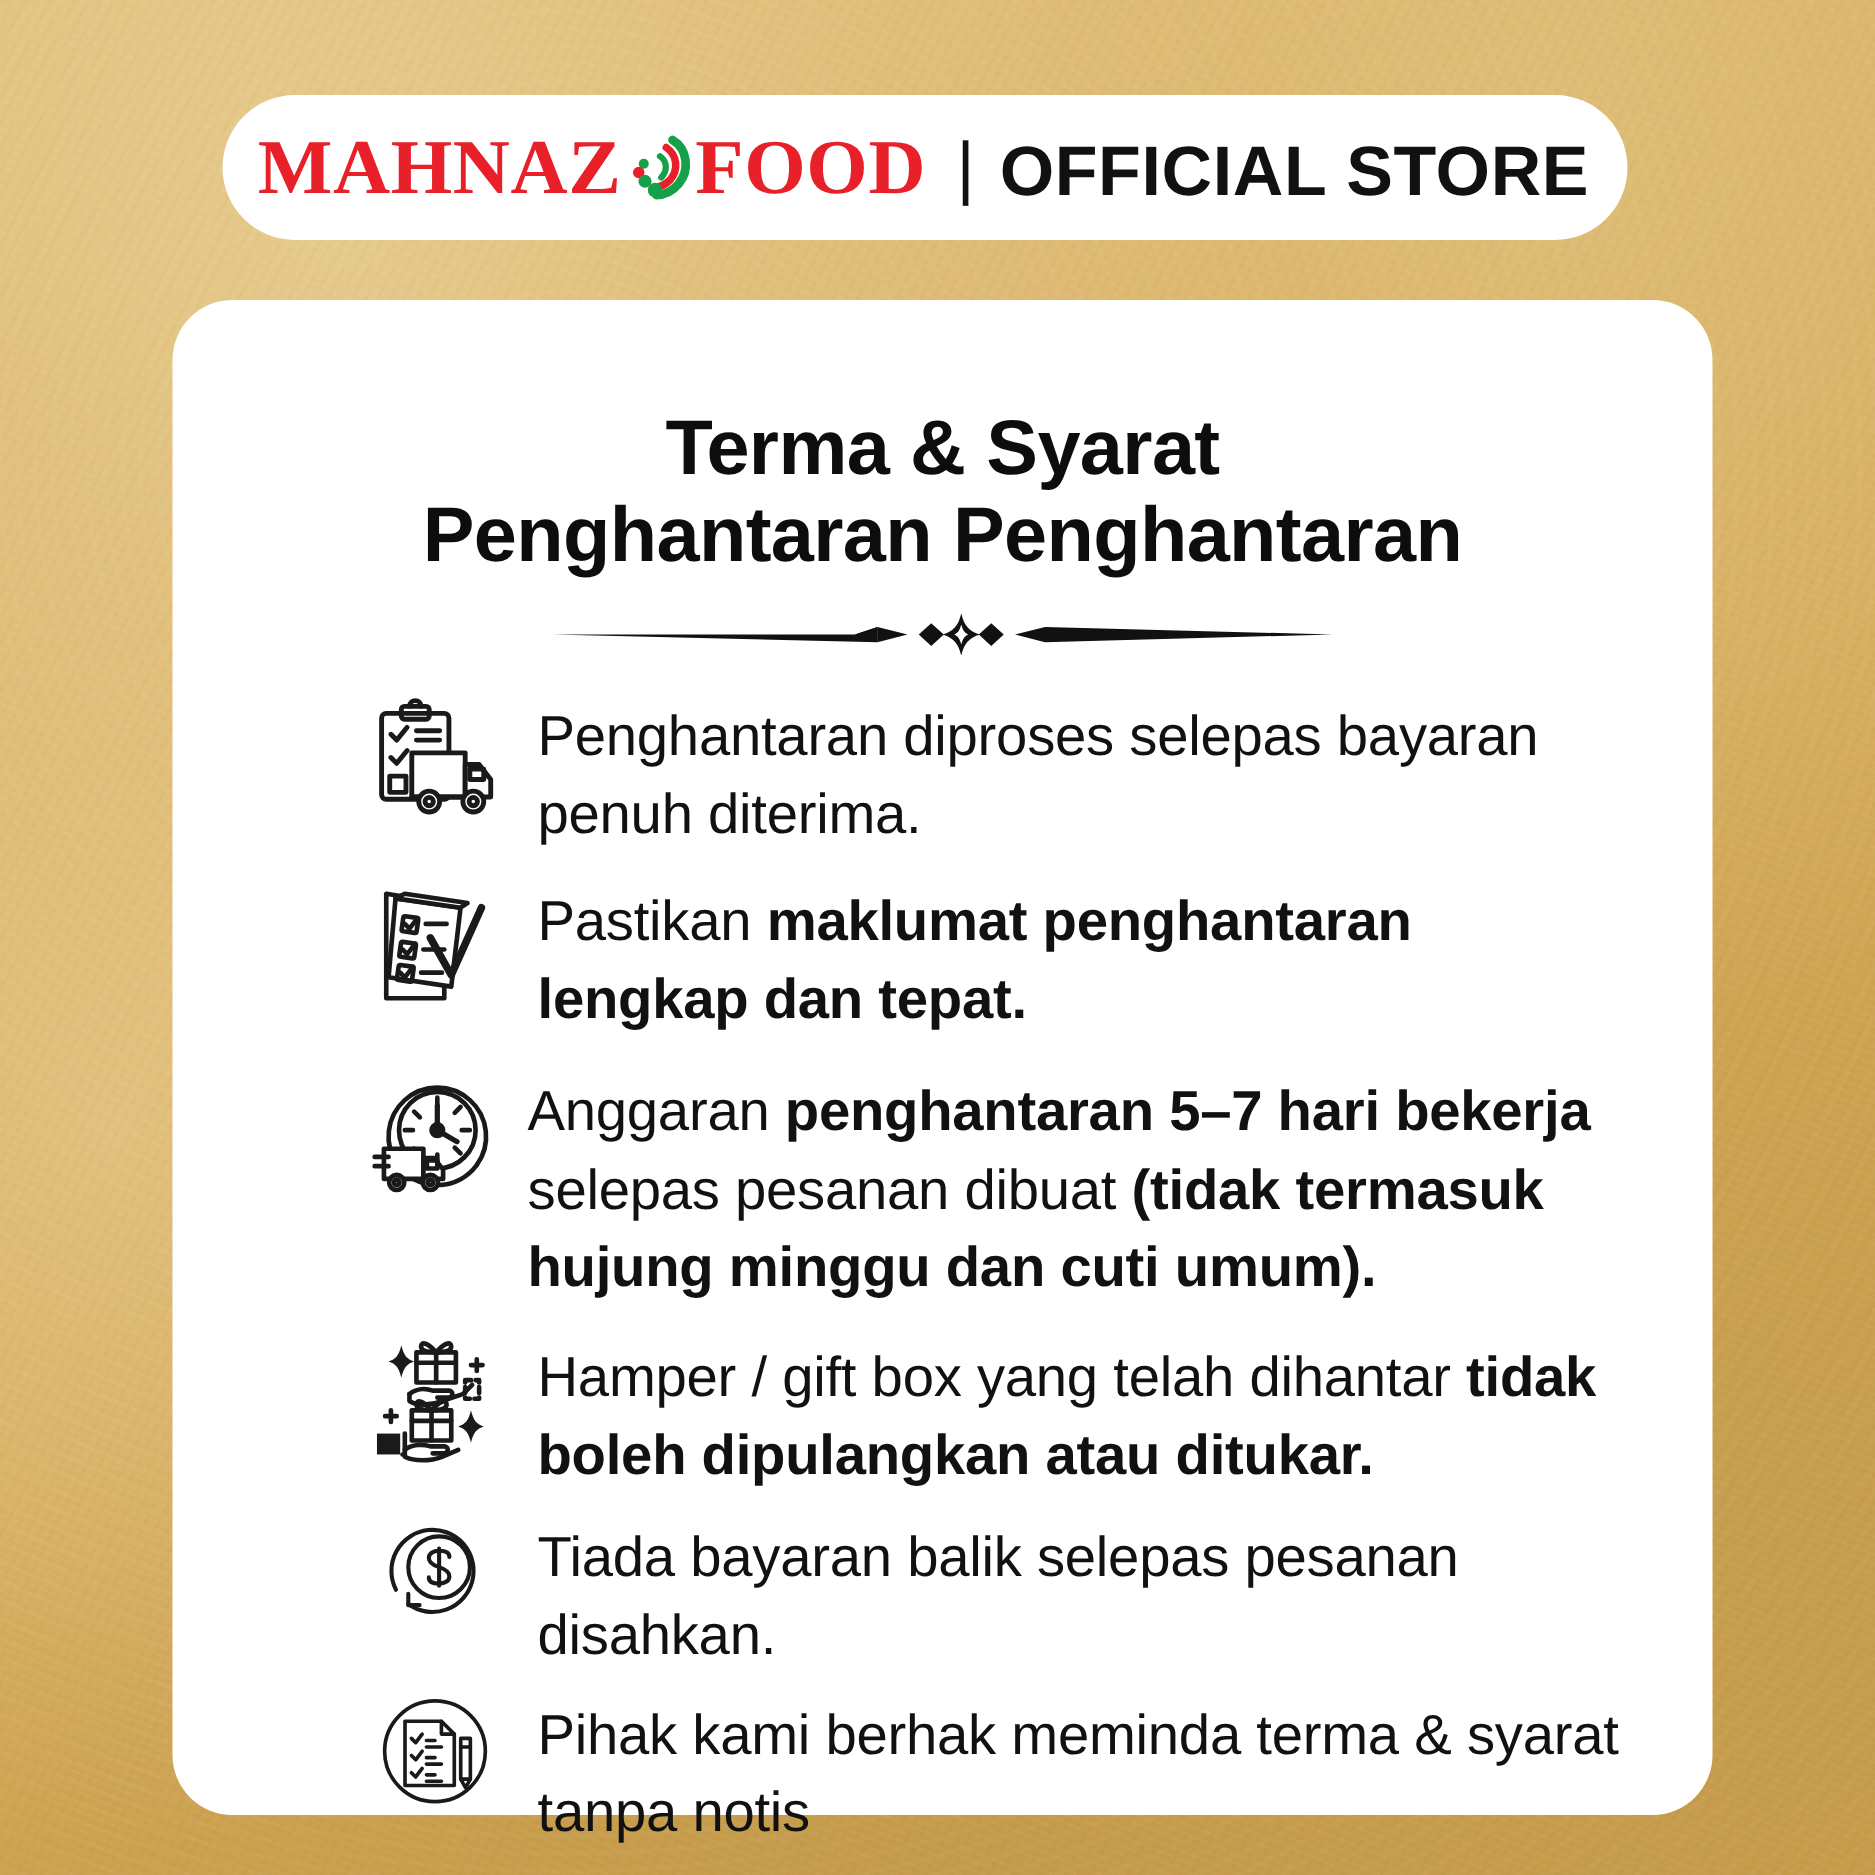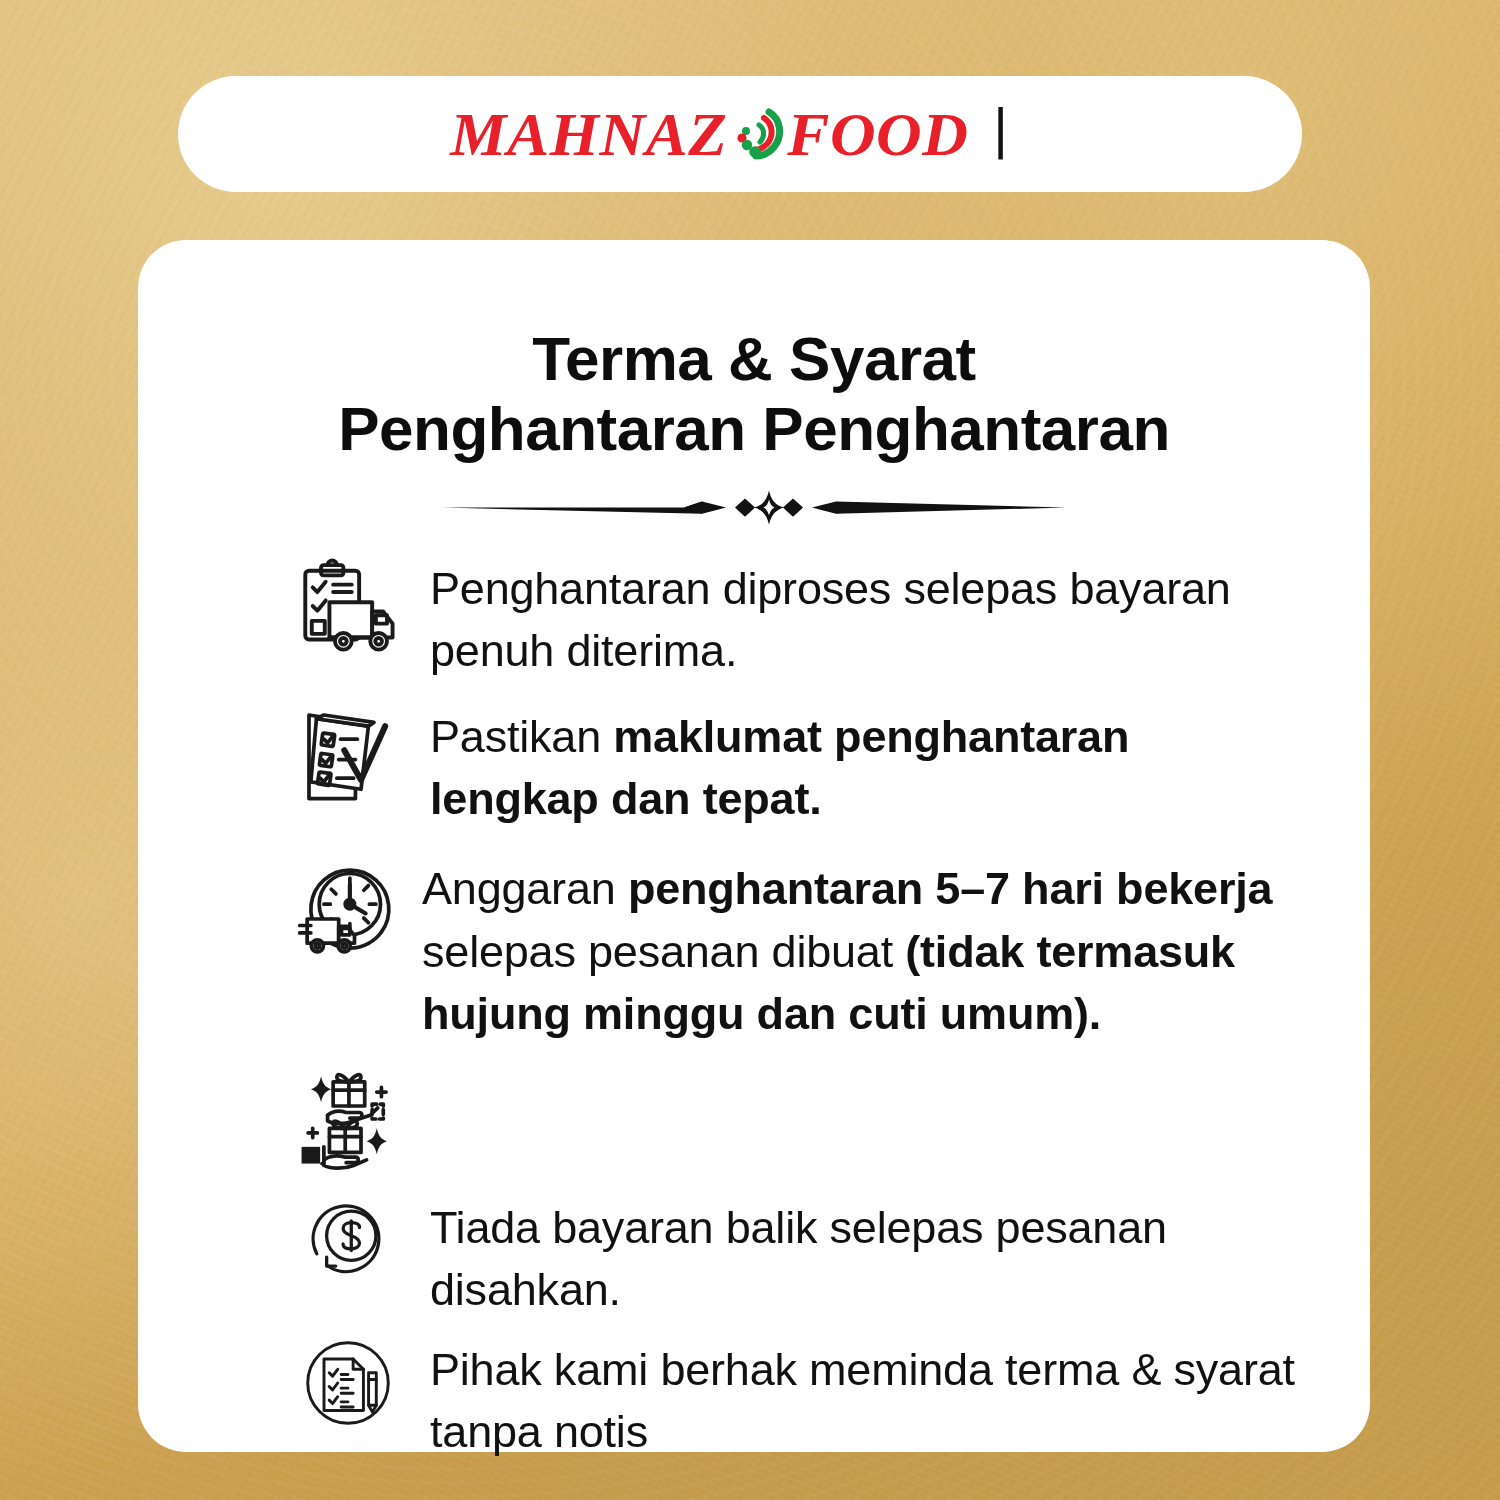--- a/index.html
+++ b/index.html
@@ -54,10 +54,9 @@
   }
   .brand-row {
     display: flex;
-    align-items: flex-start;
+    align-items: flex-end;
     justify-content: center;
     white-space: nowrap;
-    font-style: italic;
   }
   .brand-mahnaz, .brand-food {
     font-family: "Liberation Serif", serif;

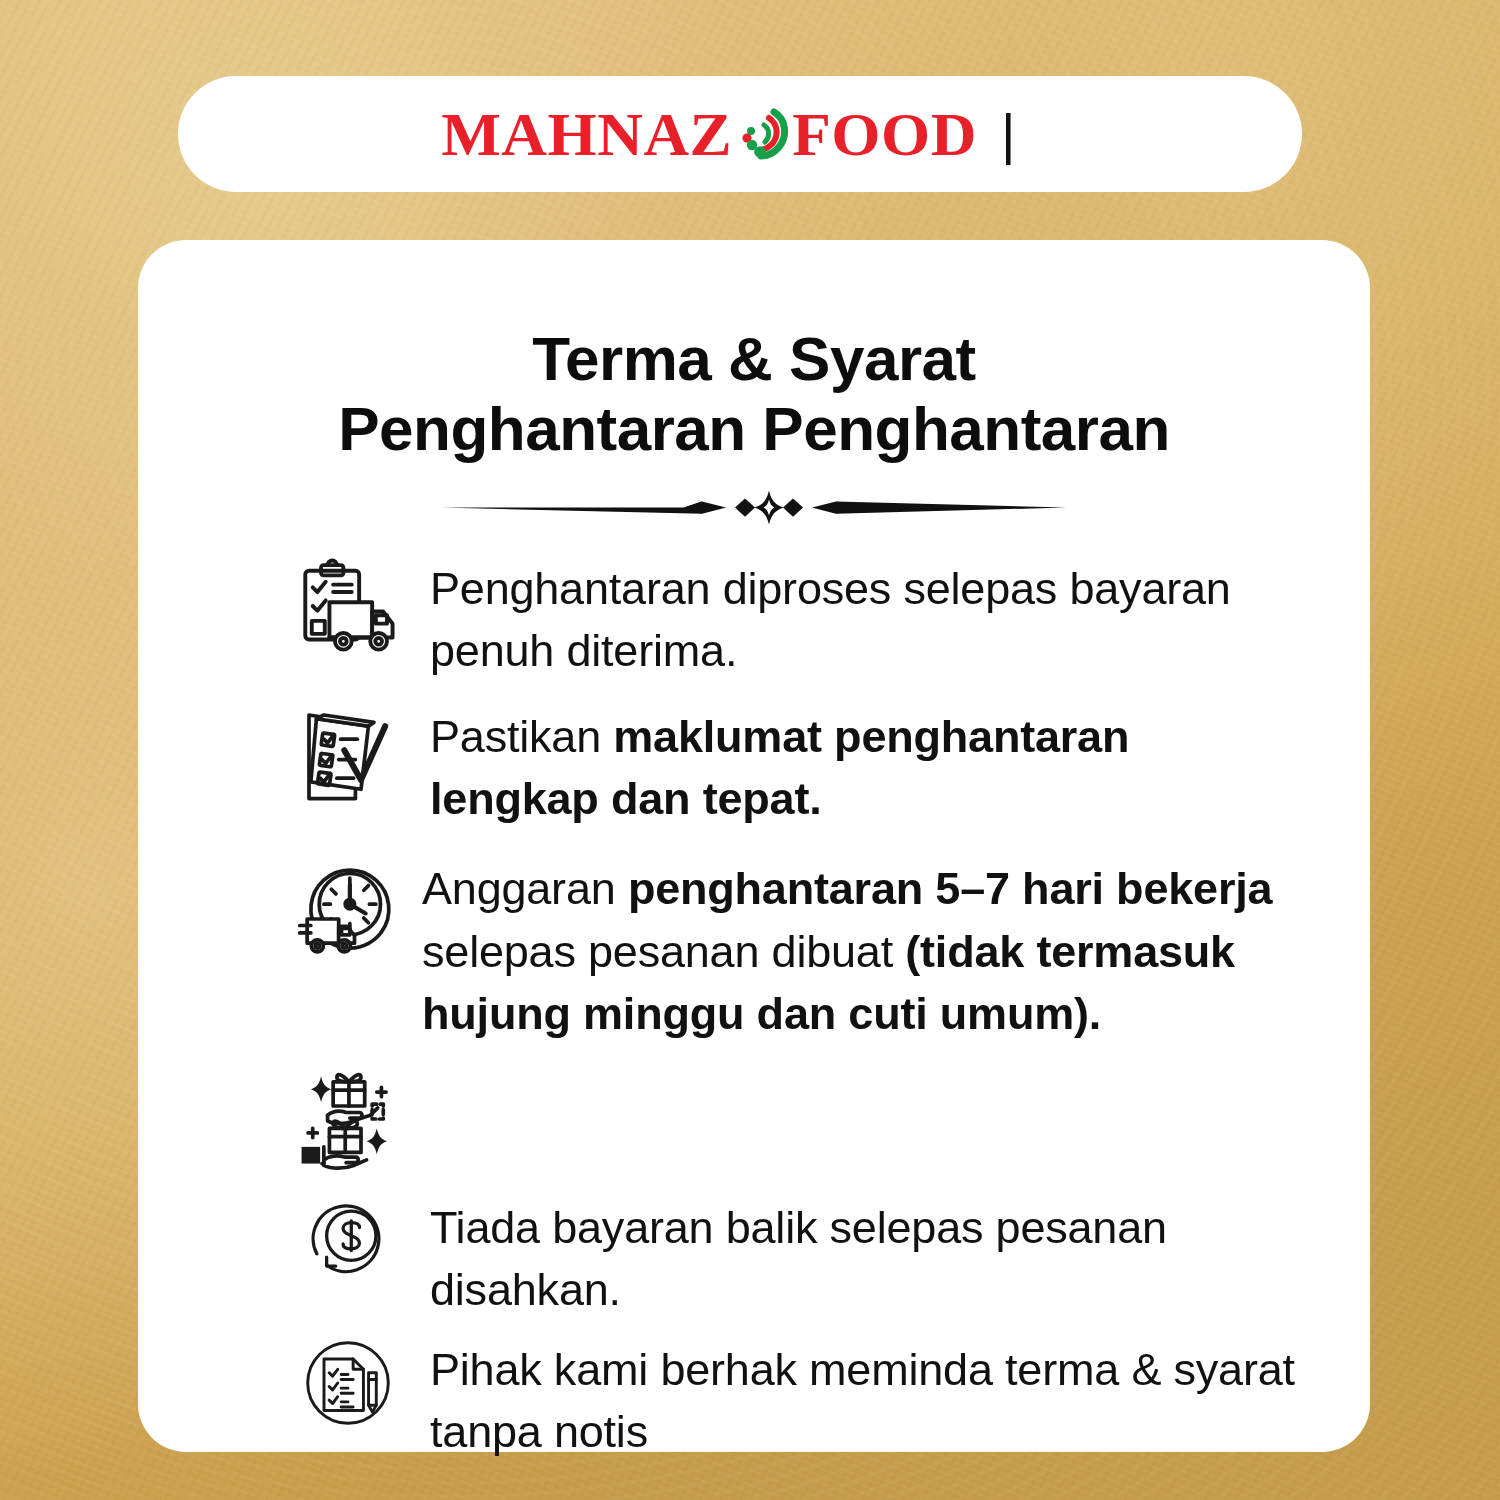--- a/index.html
+++ b/index.html
@@ -194,6 +194,7 @@
 
     <span class="brand-food">FOOD</span>
     <span class="brand-sep">|</span>
+    <span class="brand-official">OFFICIAL STORE</span>
   </div>
 </div>
 

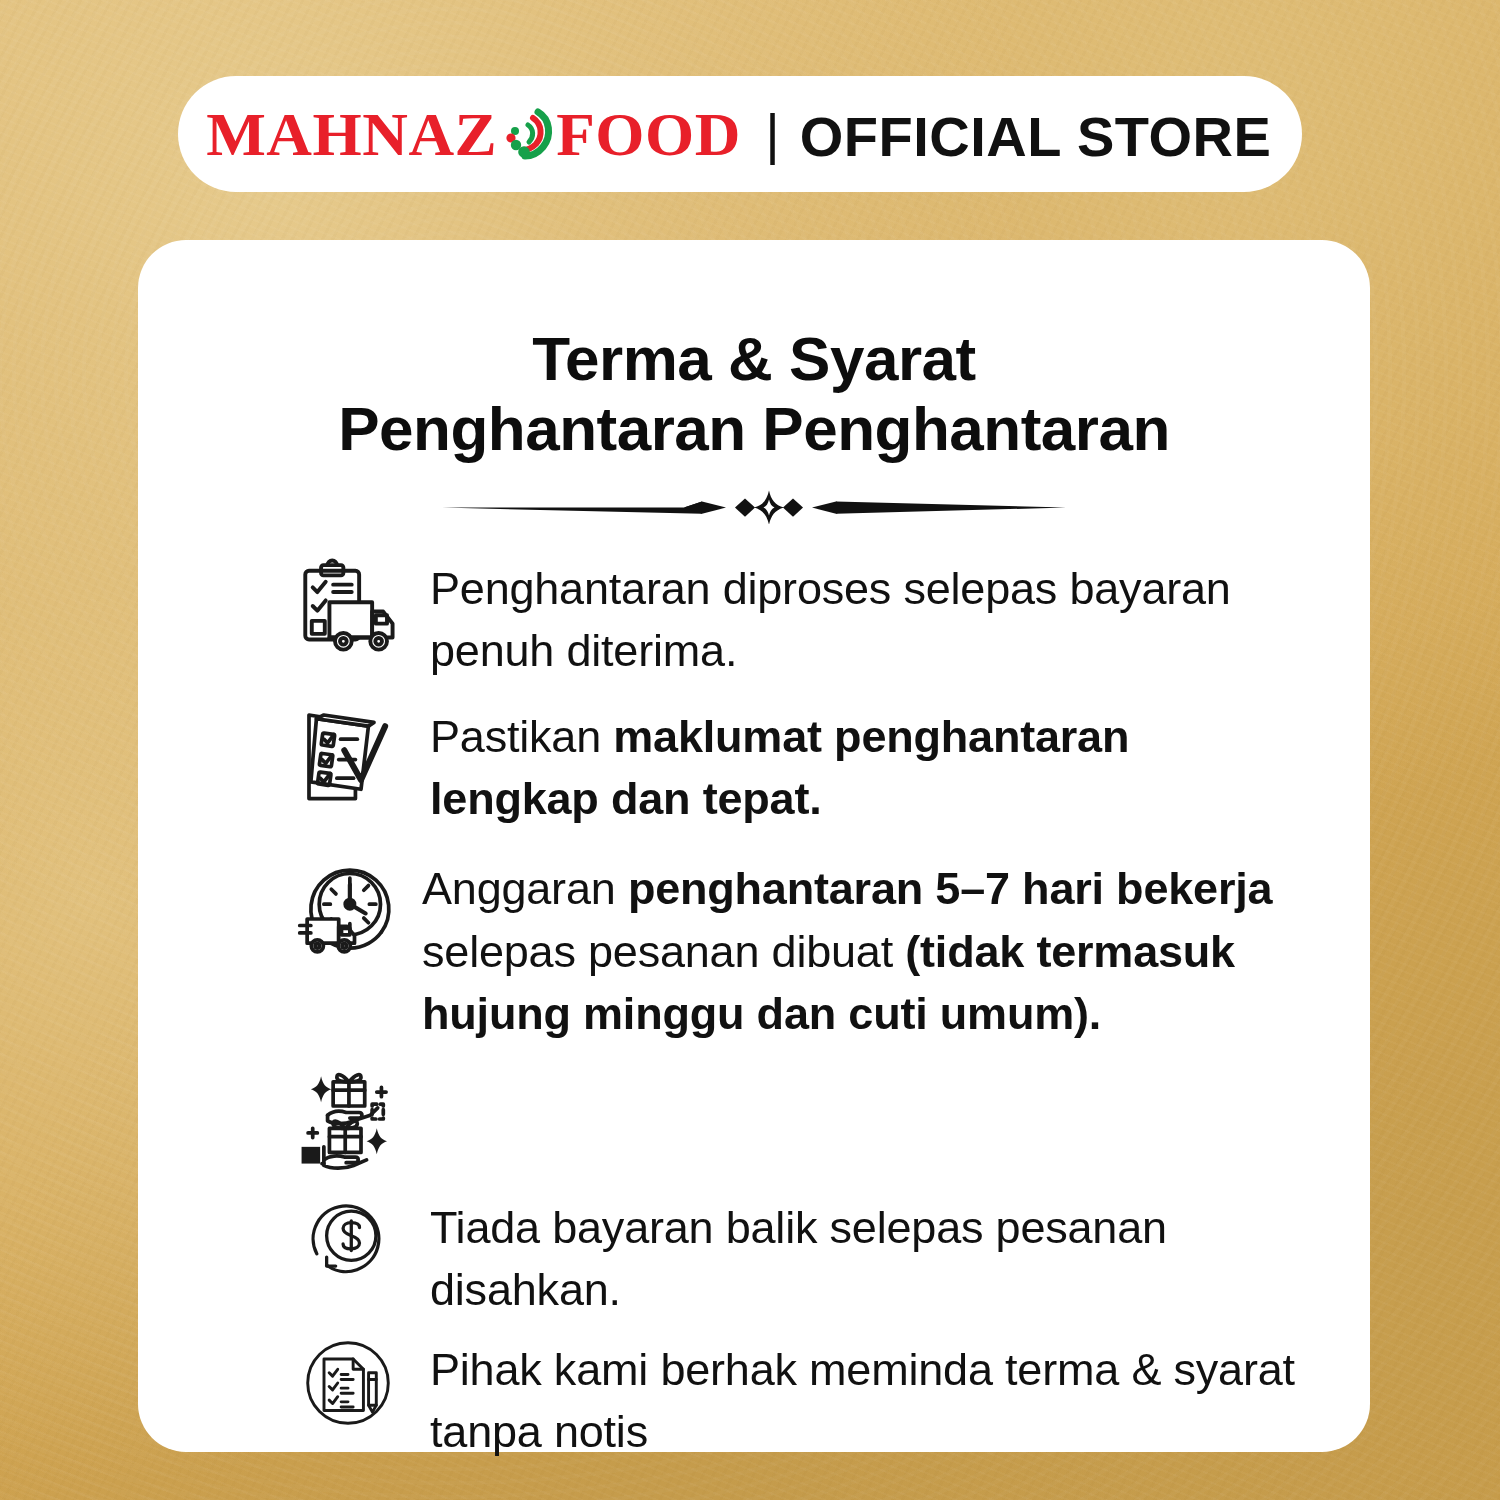--- a/index.html
+++ b/index.html
@@ -344,6 +344,7 @@
           <path d="M30 86 v14 M30 104 h-2" stroke-width="4"></path>
         </svg>
       </span>
+      <span class="term-text"><span>Hamper / gift box yang telah dihantar </span><b>tidak boleh dipulangkan atau ditukar.</b></span>
     </li>
 
     <li class="term-item row-5">

